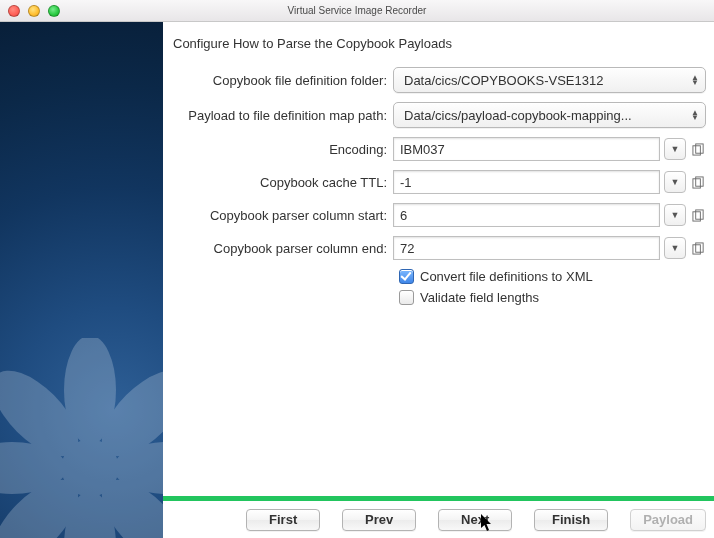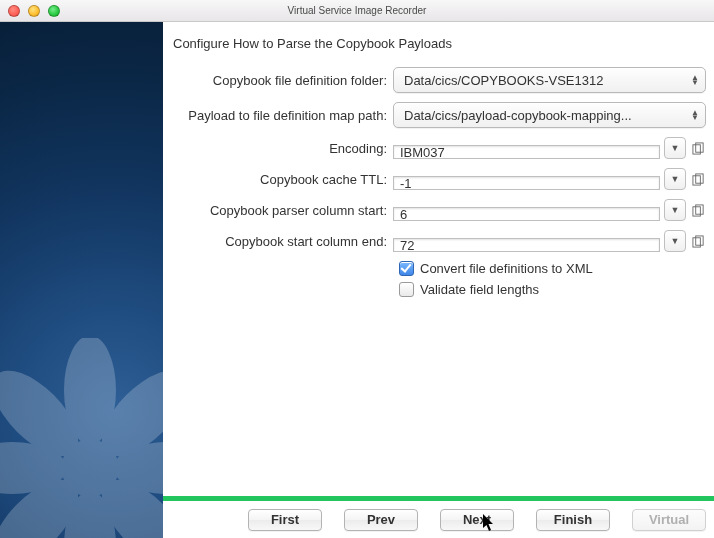--- a/index.html
+++ b/index.html
@@ -41,7 +41,7 @@
   .form { flex: 1; }
   .row { display: flex; align-items: center; margin-bottom: 9px; }
   .lbl { width: 220px; text-align: right; padding-right: 6px; font-size: 13px; color: #333; }
-  .ctrl { flex: 1; display: flex; align-items: flex-end; gap: 4px; }
+  .ctrl { flex: 1; display: flex; align-items: center; gap: 4px; }
 
   .mac-select {
     flex: 1;

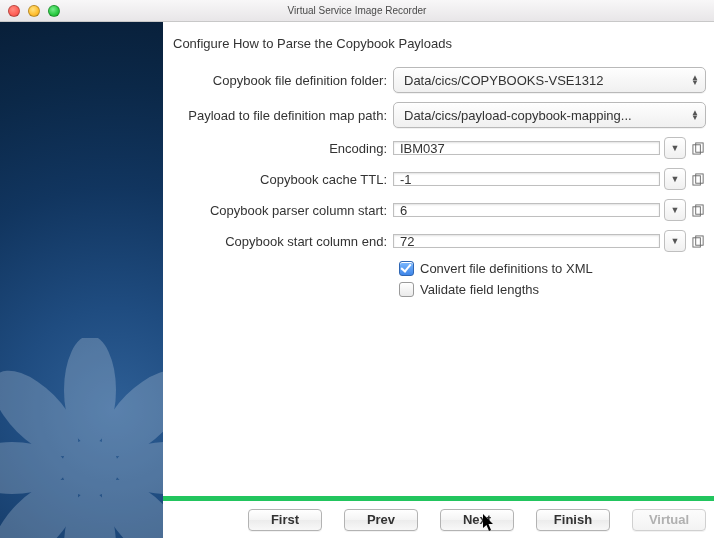--- a/index.html
+++ b/index.html
@@ -63,7 +63,7 @@
 
   .mac-input {
     flex: 1;
-    height: 14px;
+    height: 24px;
     border: 1px solid #bfbfbf;
     border-radius: 0;
     background: #fff;

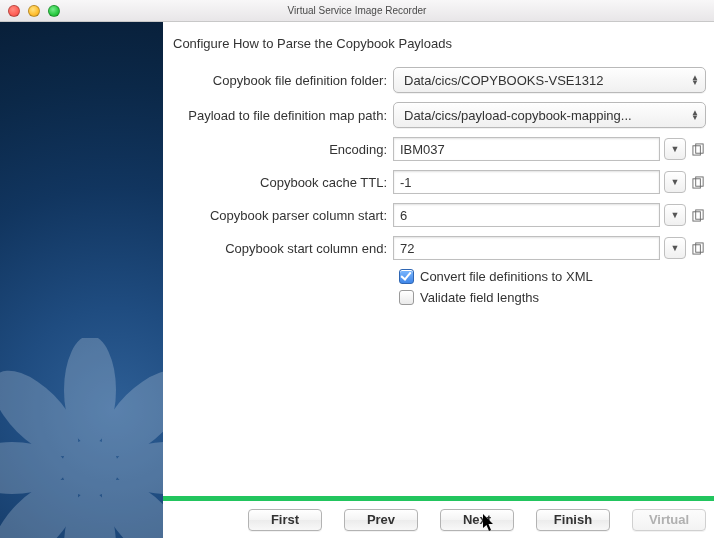--- a/index.html
+++ b/index.html
@@ -244,7 +244,7 @@
       </div>
 
       <div class="row">
-        <div class="lbl">Copybook start column end:</div>
+        <div class="lbl">Copybook parser column end:</div>
         <div class="ctrl">
           <input class="mac-input" value="72" style="">
           <div class="icon-btn">

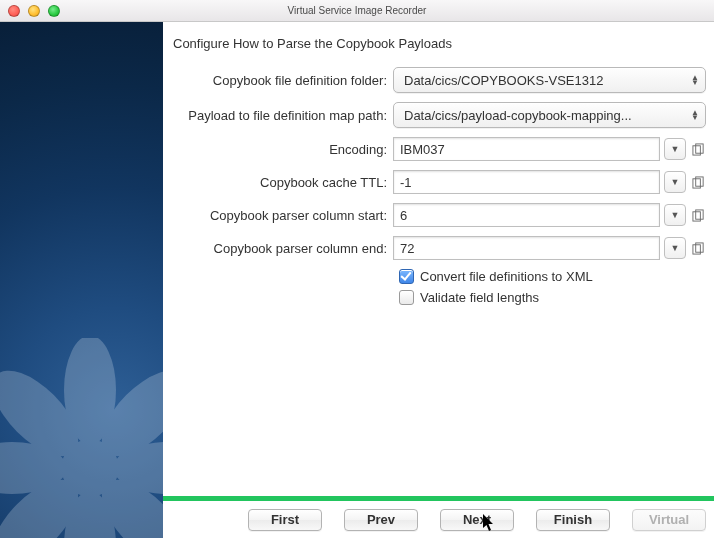--- a/index.html
+++ b/index.html
@@ -287,7 +287,7 @@
           <span>Finish</span>
         </div>
       <div class="mac-btn disabled">
-          <span>Virtual</span>
+          <span>Payload</span>
         </div>
     </div>
   </div>

